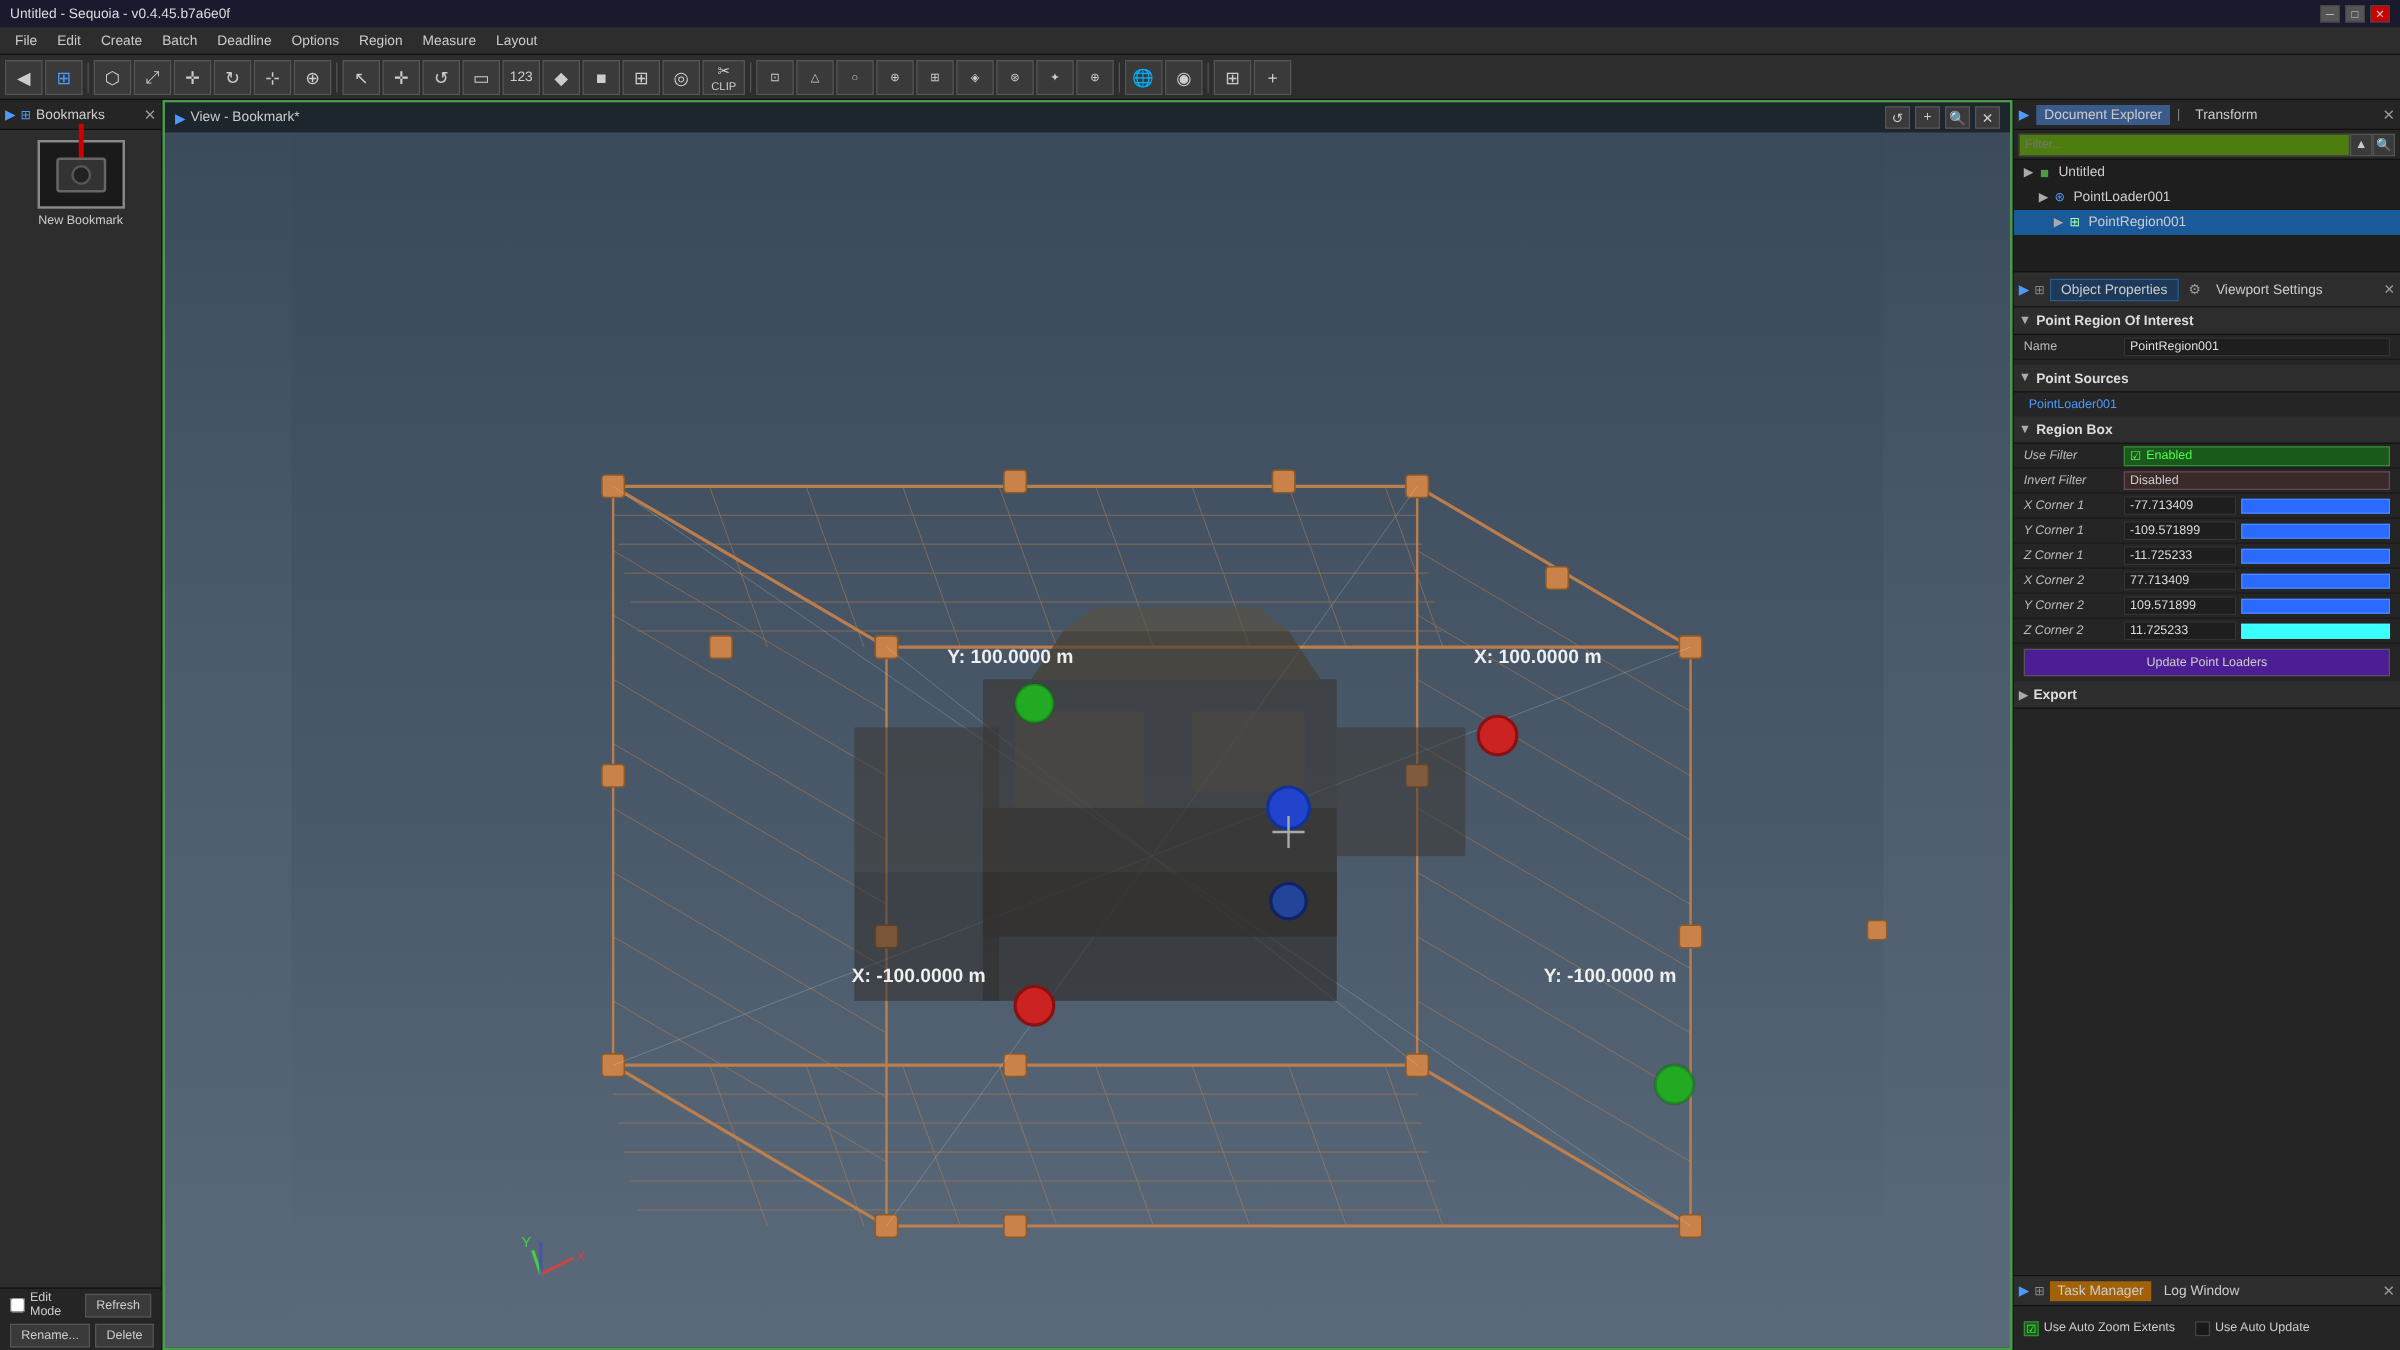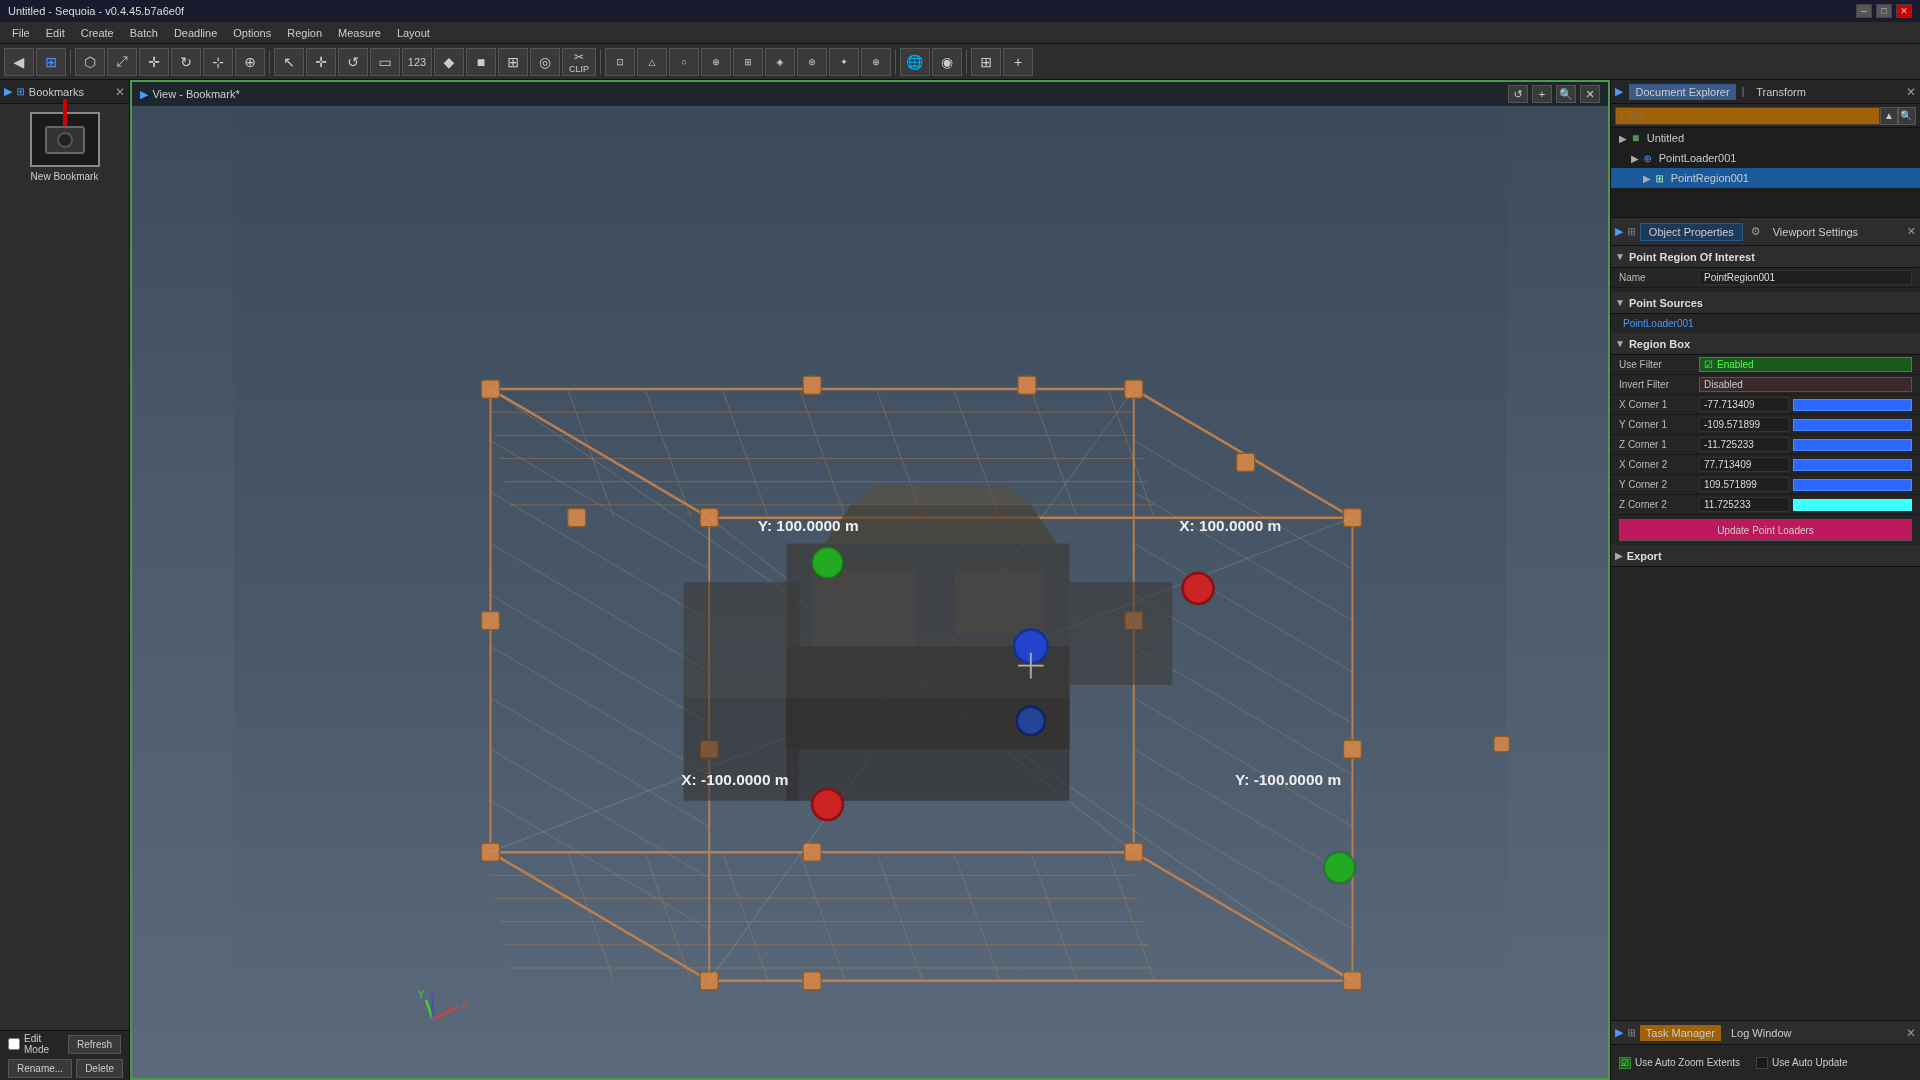--- a/index.html
+++ b/index.html
@@ -60,7 +60,7 @@
     .panel-tab.active { background: #3a5a8a; }
     .panel-close { cursor: pointer; color: #999; font-size: 12px; }
     #filter-bar { height: 24px; background: #252525; display: flex; align-items: center; padding: 0 4px; border-bottom: 1px solid #111; }
-    .filter-input { flex: 1; background: #a16207; border: 1px solid #444; color: #ccc; padding: 2px 4px; font-size: 10px; height: 18px; }
+    .filter-input { flex: 1; background: #4d7c0f; border: 1px solid #444; color: #ccc; padding: 2px 4px; font-size: 10px; height: 18px; }
     .filter-btn { width: 18px; height: 18px; background: #3a3a3a; border: 1px solid #555; display: flex; align-items: center; justify-content: center; cursor: pointer; color: #ccc; font-size: 10px; }
     #tree-view { height: 90px; background: #1e1e1e; overflow-y: auto; border-bottom: 1px solid #111; }
     .tree-item { height: 20px; display: flex; align-items: center; padding: 0 4px; cursor: pointer; }

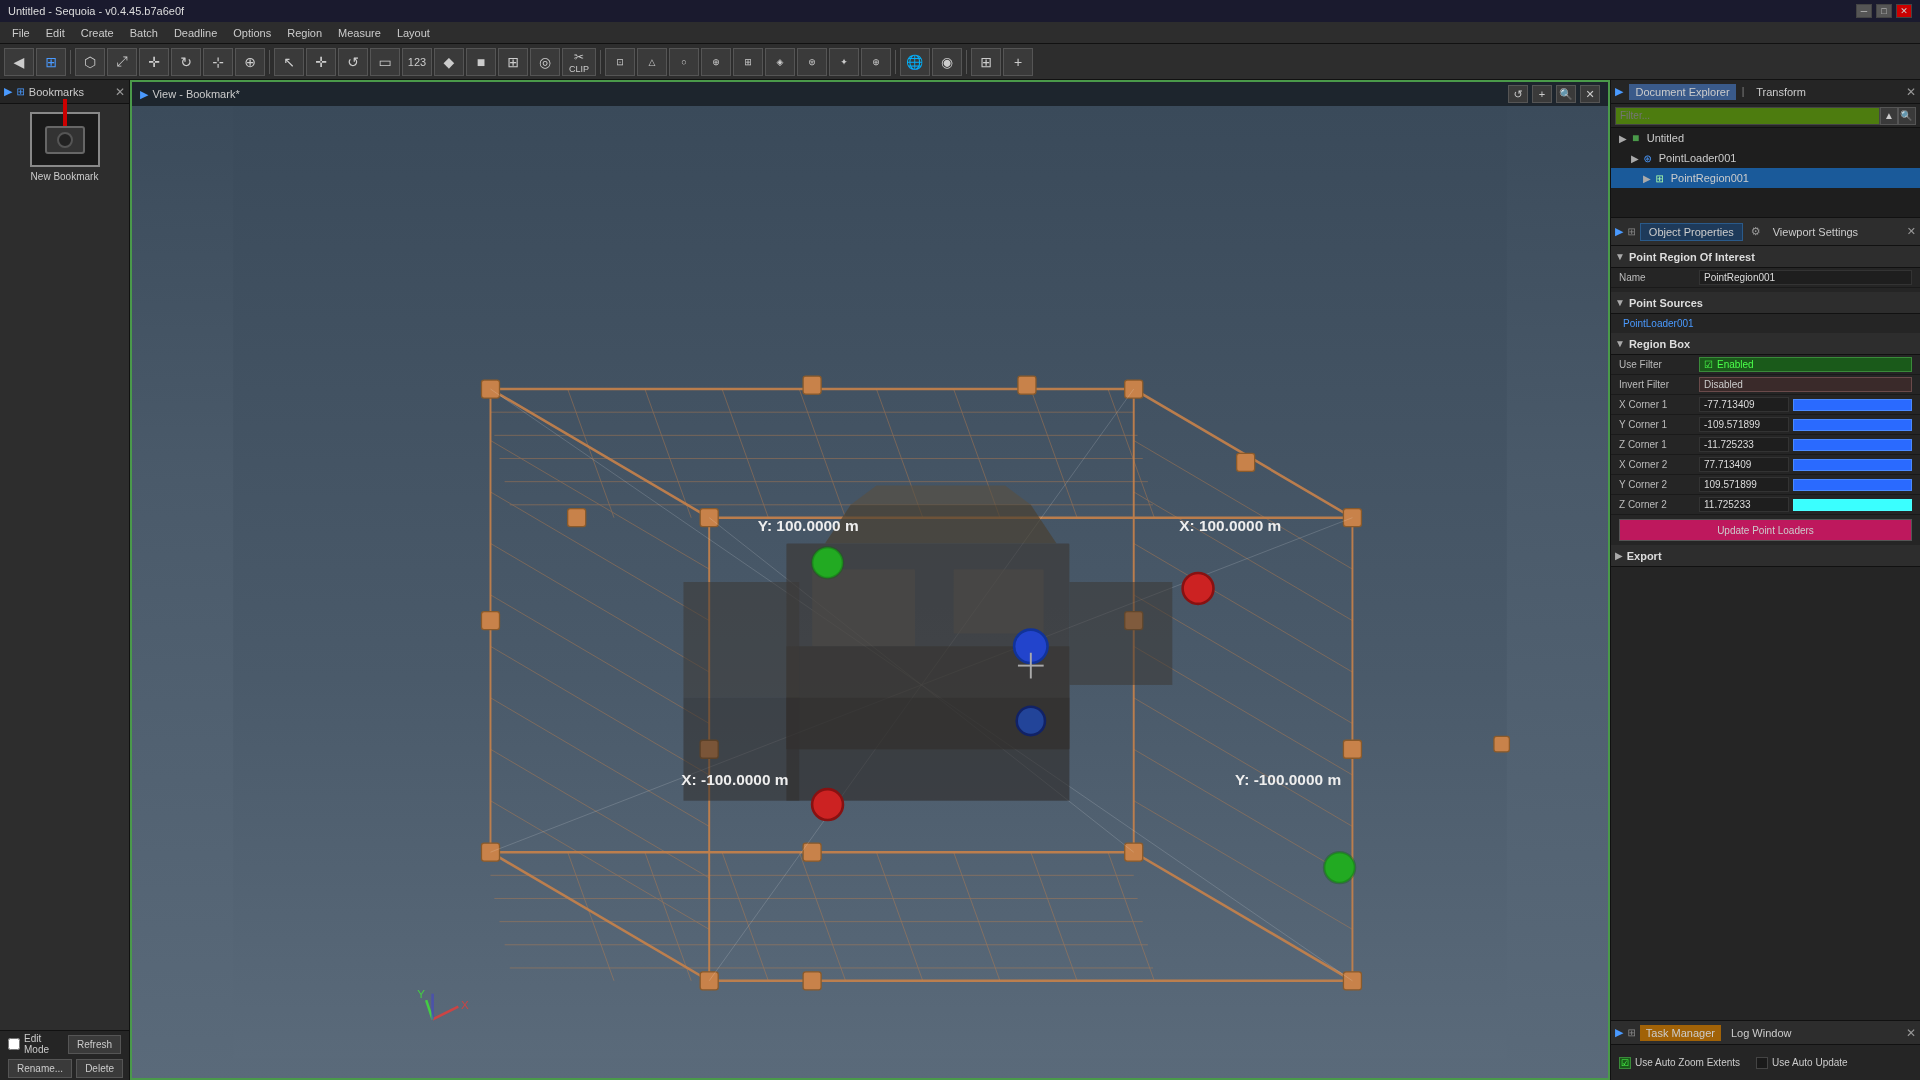--- a/index.html
+++ b/index.html
@@ -94,7 +94,7 @@
     .btn-row { display: flex; gap: 4px; padding: 4px 8px; }
     .prop-btn { flex: 1; height: 22px; background: #3a3a3a; border: 1px solid #555; color: #ccc; cursor: pointer; font-size: 10px; }
     .rb-row { height: 20px; display: flex; align-items: center; padding: 0 8px; border-bottom: 1px solid #1a1a1a; }
-    .rb-label { width: 80px; color: #bbb; font-size: 10px; flex-shrink: 0; }
+    .rb-label { width: 80px; color: #bbb; font-size: 10px; flex-shrink: 0; font-style: italic; }
     .rb-value-bar { flex: 1; height: 16px; display: flex; align-items: center; position: relative; }
     .rb-enabled { background: #1a5a1a; border: 1px solid #3a8a3a; color: #4aff4a; font-size: 10px; padding: 1px 4px; display: flex; align-items: center; gap: 4px; width: 100%; }
     .rb-disabled { background: #3a2a2a; border: 1px solid #6a4a4a; color: #ccc; font-size: 10px; padding: 1px 4px; width: 100%; }

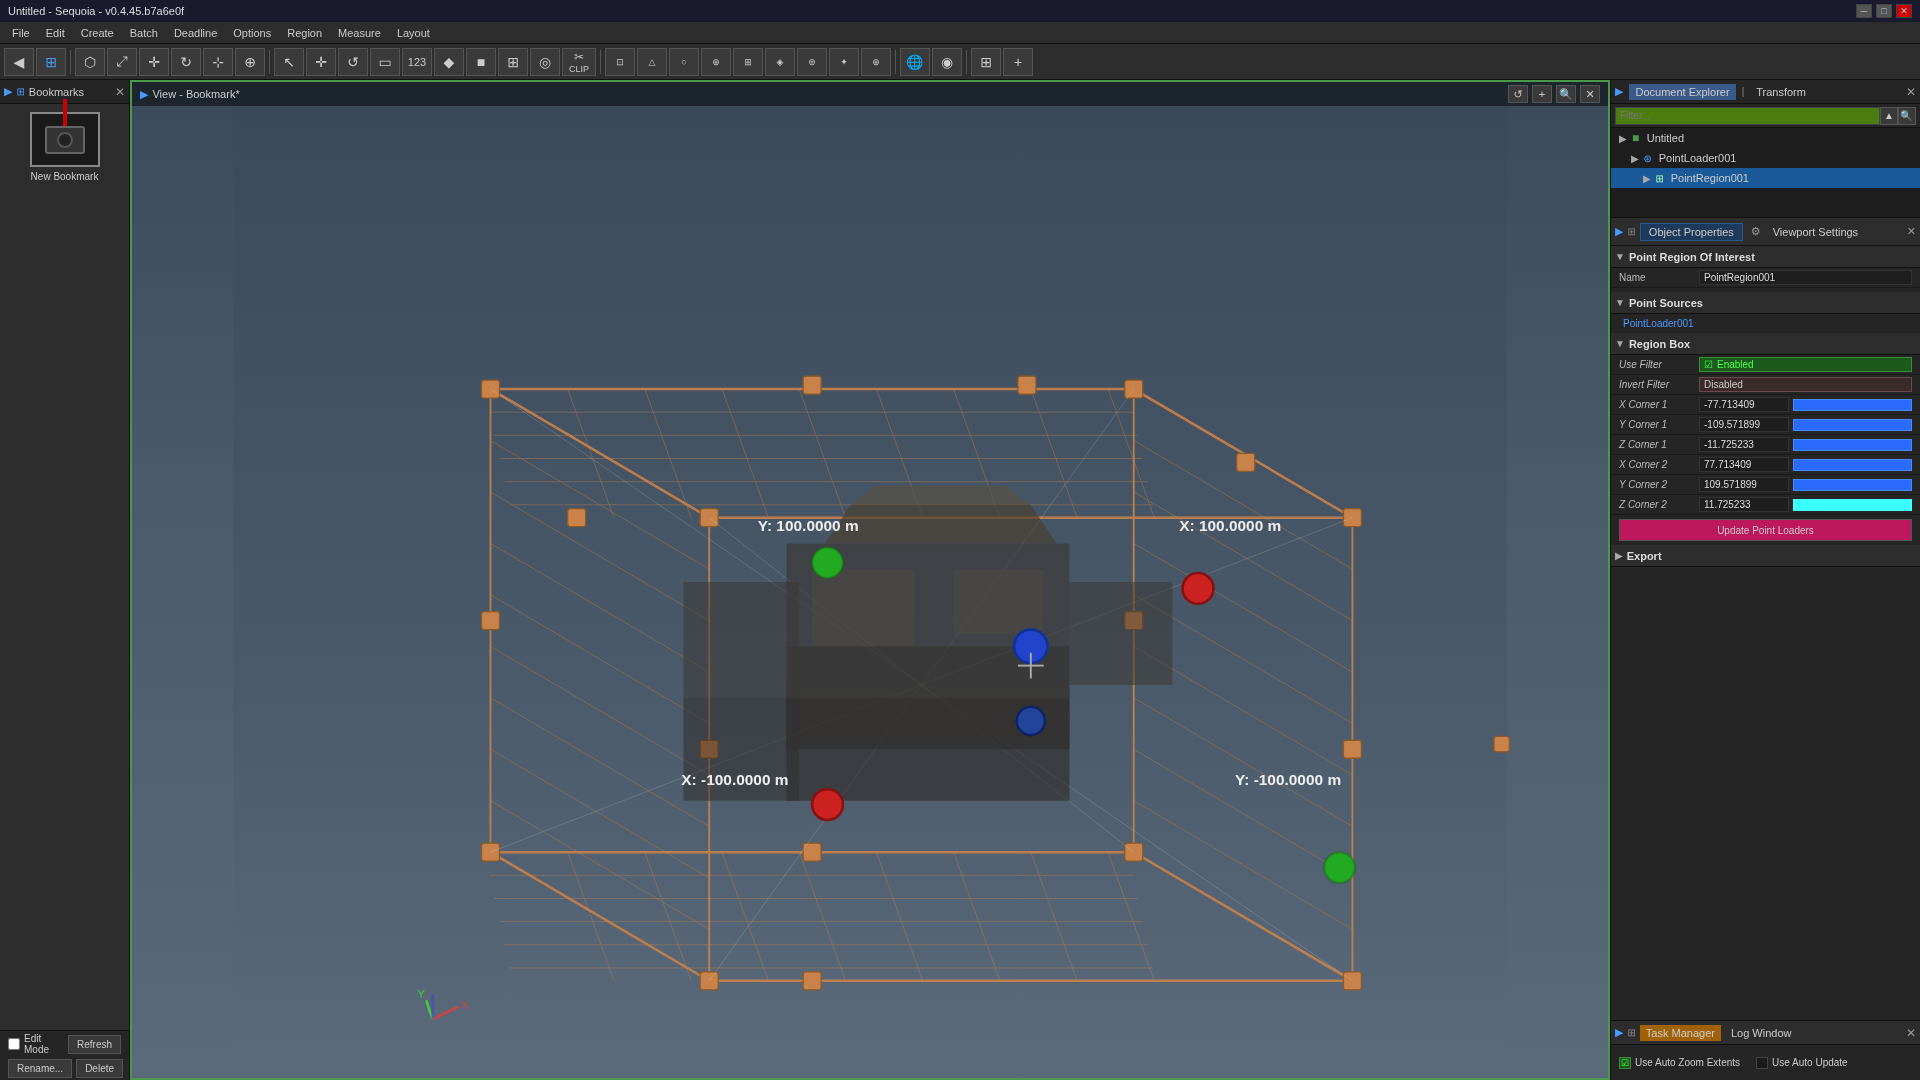--- a/index.html
+++ b/index.html
@@ -100,7 +100,7 @@
     .rb-disabled { background: #3a2a2a; border: 1px solid #6a4a4a; color: #ccc; font-size: 10px; padding: 1px 4px; width: 100%; }
     .rb-num { background: #1e1e1e; border: 1px solid #333; color: #ddd; font-size: 10px; padding: 1px 4px; width: 90px; }
 
-    .update-btn { margin: 4px 8px; height: 22px; background: #be185d; border: 1px solid #555; color: #ccc; cursor: pointer; font-size: 10px; width: calc(100% - 16px); }
+    .update-btn { margin: 4px 8px; height: 22px; background: #4c1d95; border: 1px solid #555; color: #ccc; cursor: pointer; font-size: 10px; width: calc(100% - 16px); }
 
     
     #bottom-panels { height: 60px; background: #252525; border-top: 1px solid #111; display: flex; flex-direction: column; }

